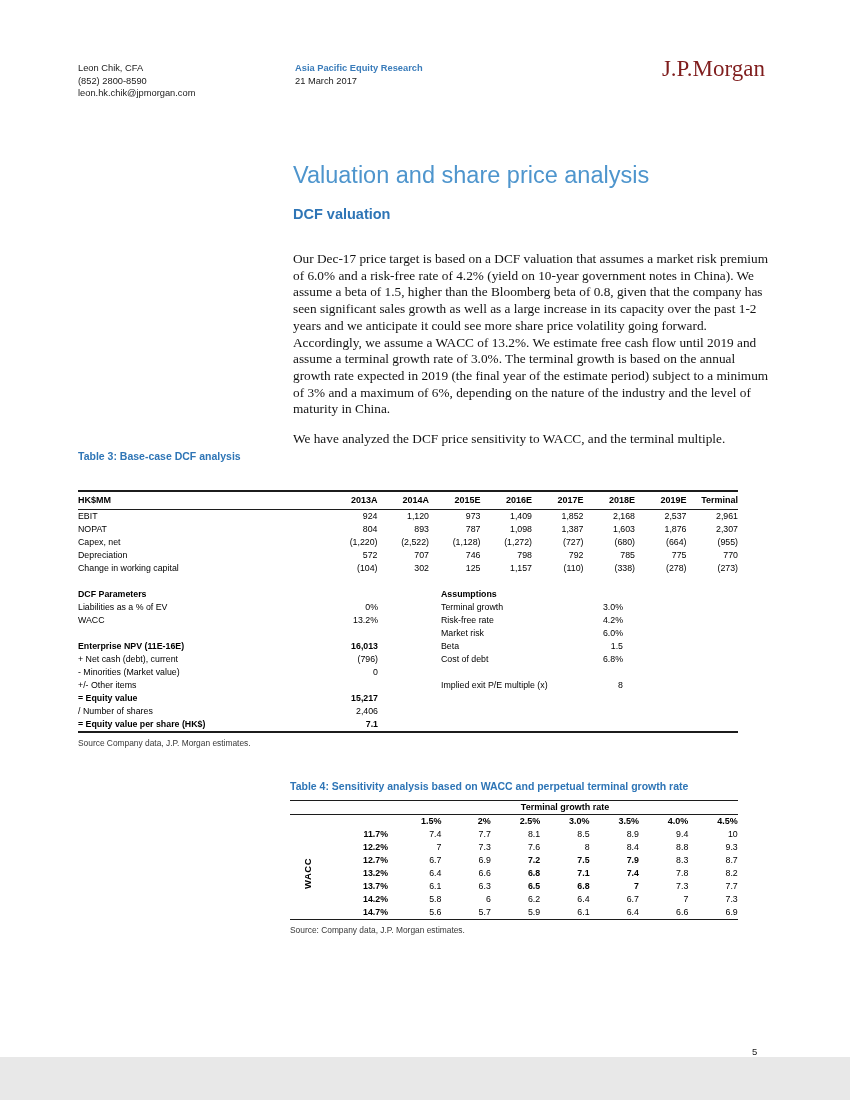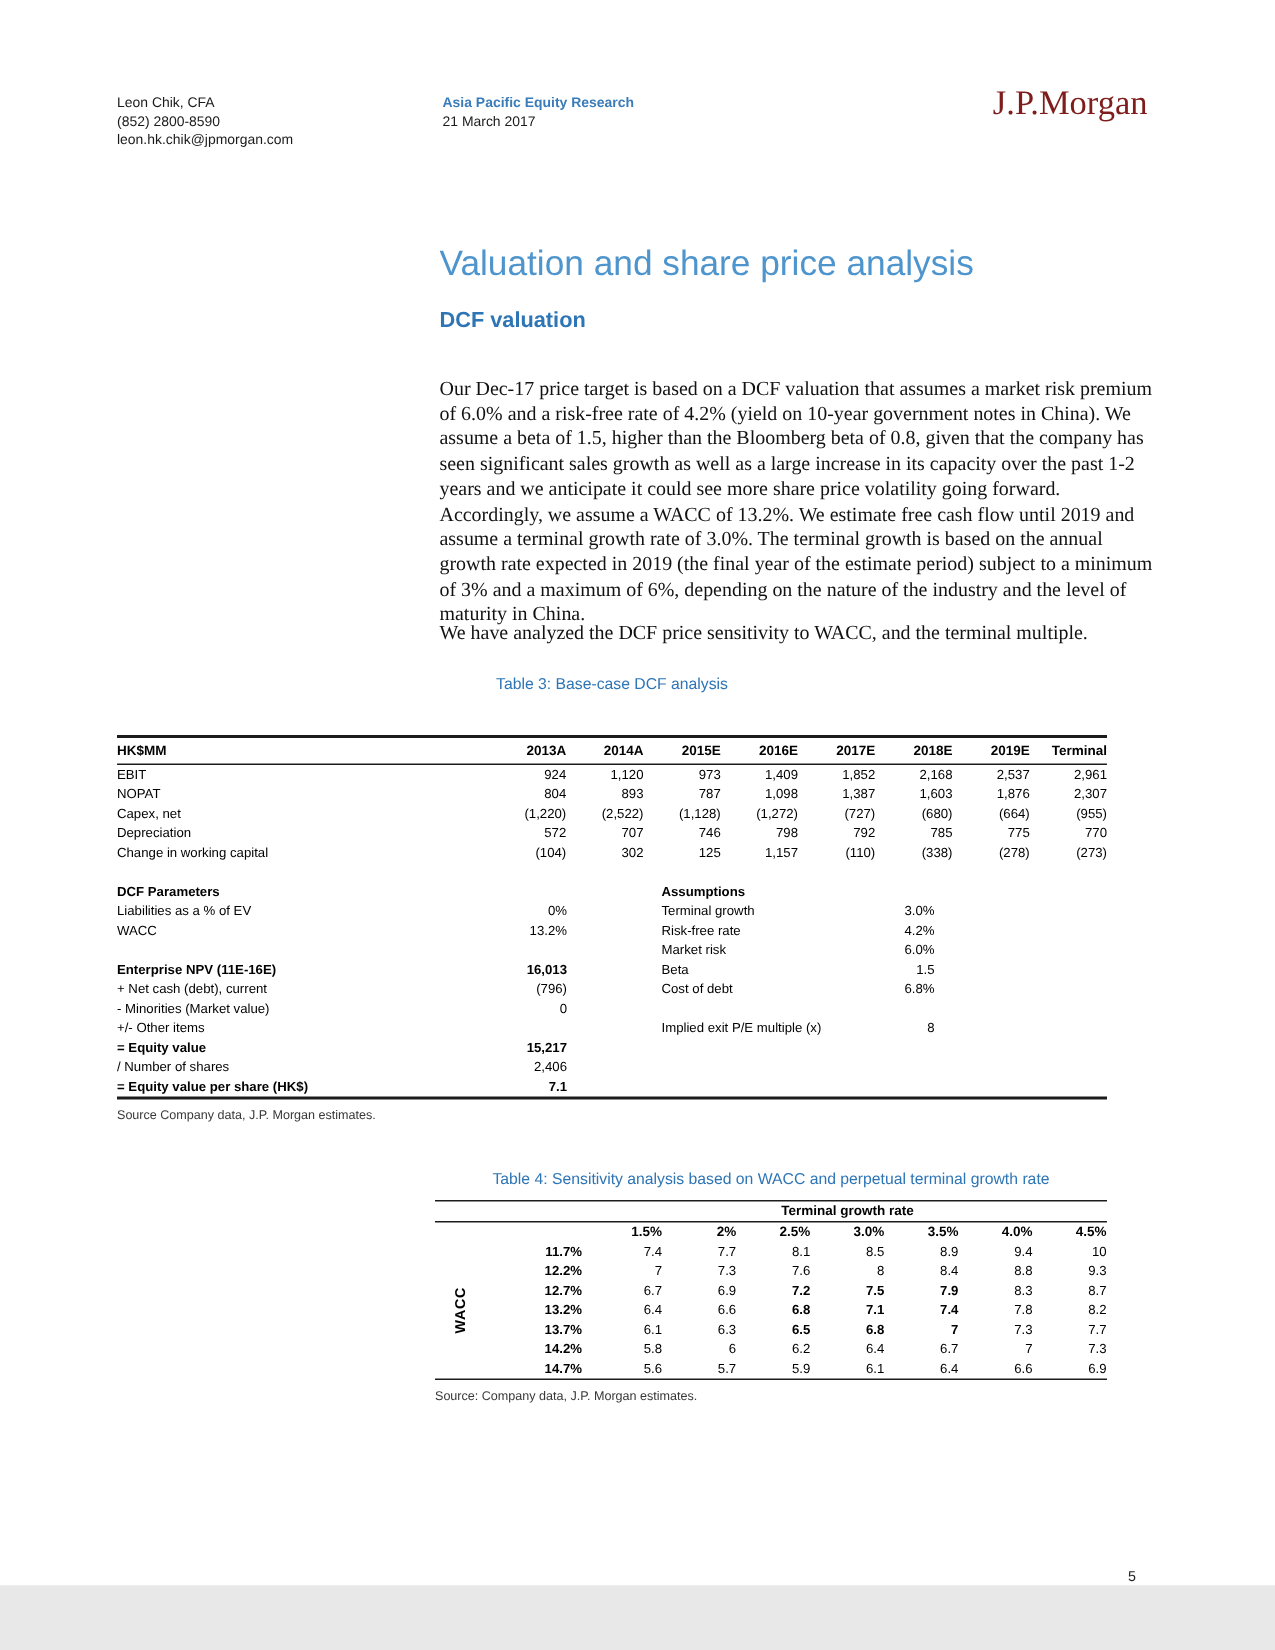--- a/index.html
+++ b/index.html
@@ -20,7 +20,7 @@
   .body-para{position:absolute;left:293px;width:476px;font-family:"Liberation Serif",serif;
              font-size:13.3px;line-height:16.7px;color:#121212;}
   .para1{top:251px;}
-  .para2{top:414px;}
+  .para2{top:431px;}
   
   .tbl-caption{font-size:10.5px;font-weight:normal;color:#2e75b6;margin-bottom:8px;text-align:center;}
   .src-line{font-size:8.4px;color:#383838;margin-top:5px;}

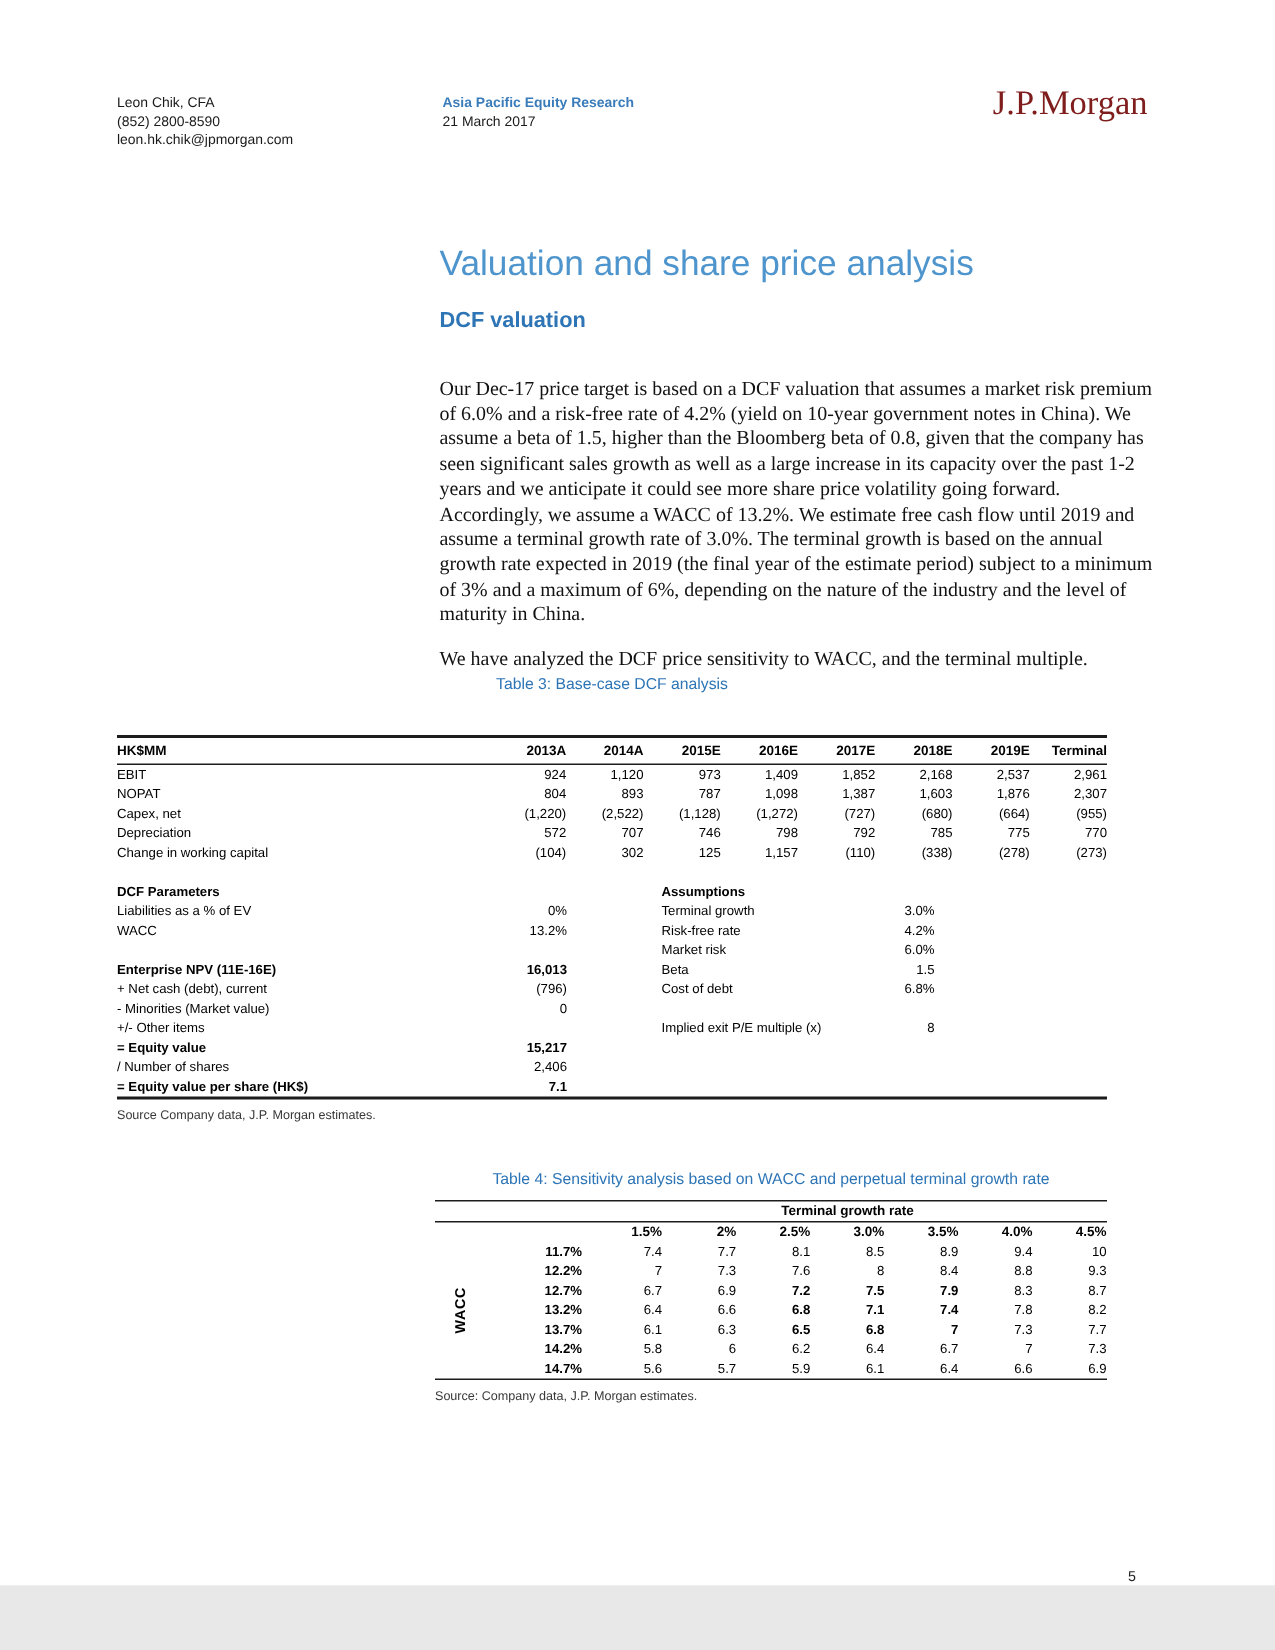--- a/index.html
+++ b/index.html
@@ -22,7 +22,7 @@
   .para1{top:251px;}
   .para2{top:431px;}
   
-  .tbl-caption{font-size:10.5px;font-weight:normal;color:#2e75b6;margin-bottom:8px;text-align:center;}
+  .tbl-caption{font-size:10.5px;font-weight:bold;color:#2e75b6;margin-bottom:8px;}
   .src-line{font-size:8.4px;color:#383838;margin-top:5px;}
   .bold{font-weight:bold;}
   

